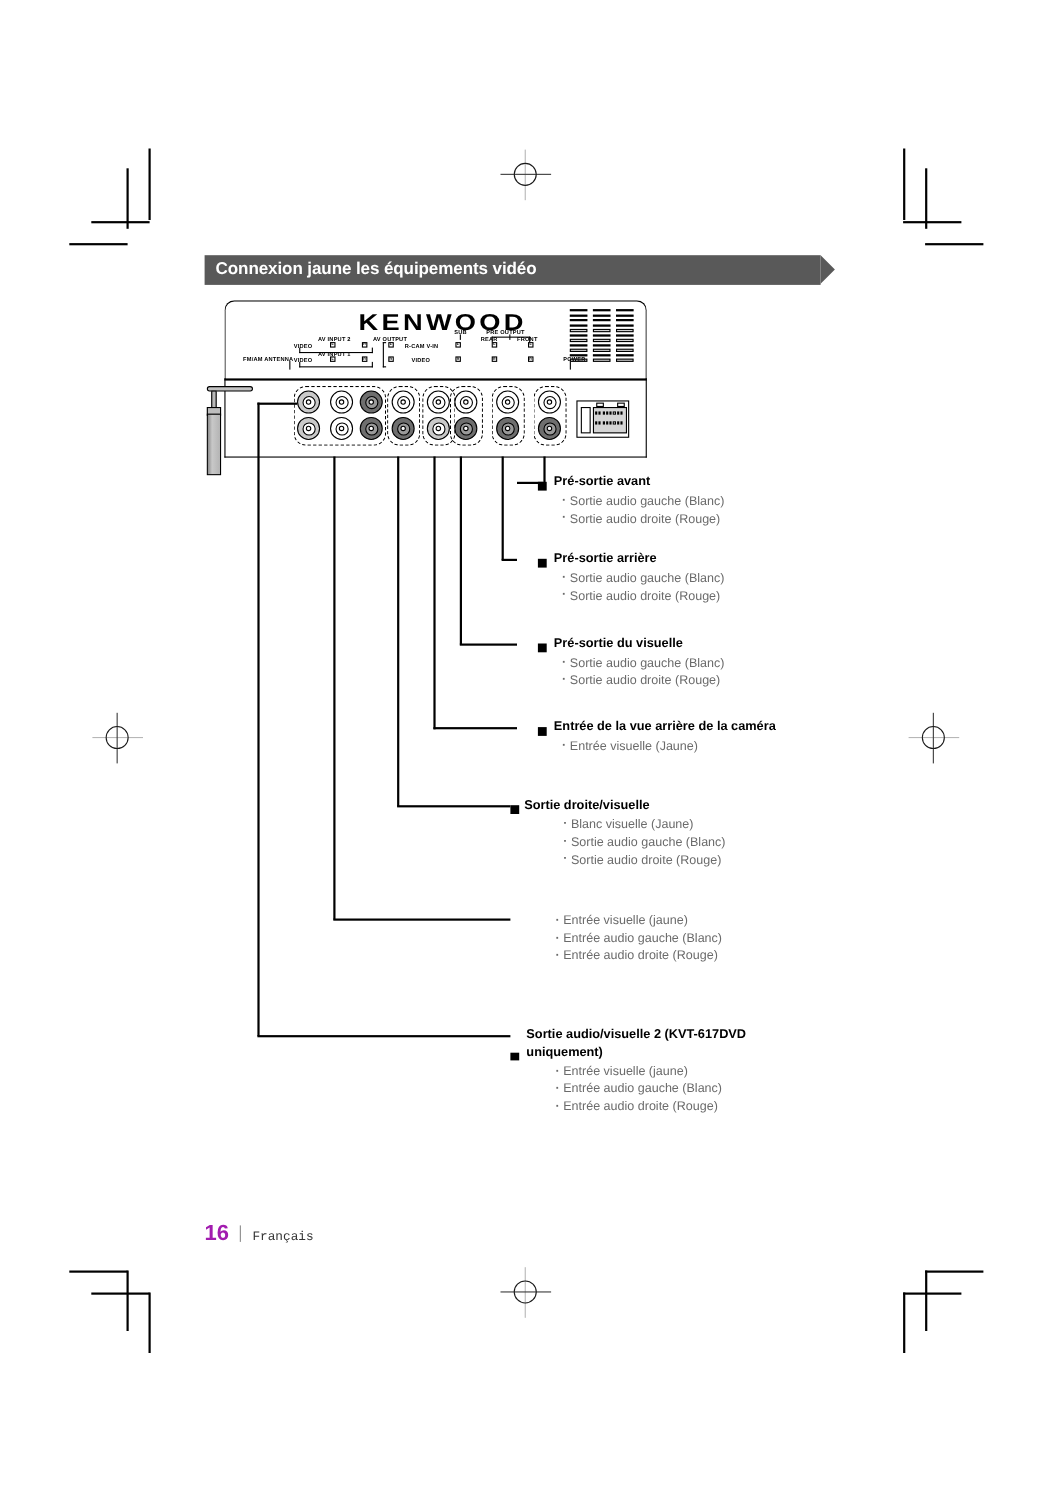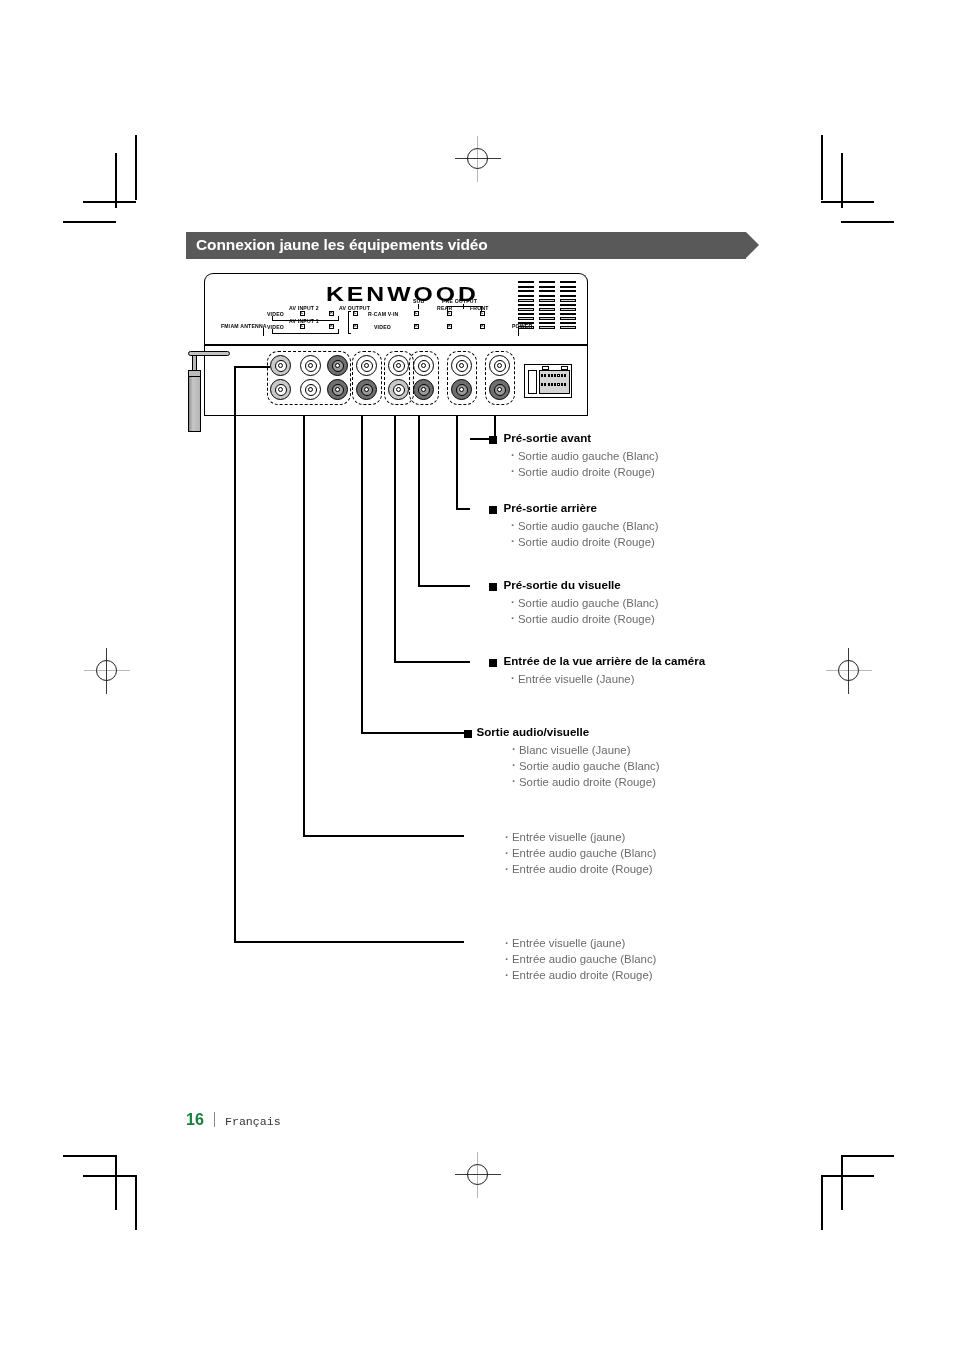--- a/index.html
+++ b/index.html
@@ -99,7 +99,7 @@
 
   
   .co{position:absolute;}
-  .co .hd{display:flex;align-items:center;gap:7px;}
+  .co .hd{display:flex;align-items:flex-end;gap:7px;}
   .co .bul{width:7.5px;height:7.5px;background:#000;margin-top:4px;flex:none;}
   .co .htxt{font-size:11.6px;font-weight:bold;line-height:15.5px;color:#000;}
   .co ul{margin:2px 0 0 0;padding:0;list-style:none;}

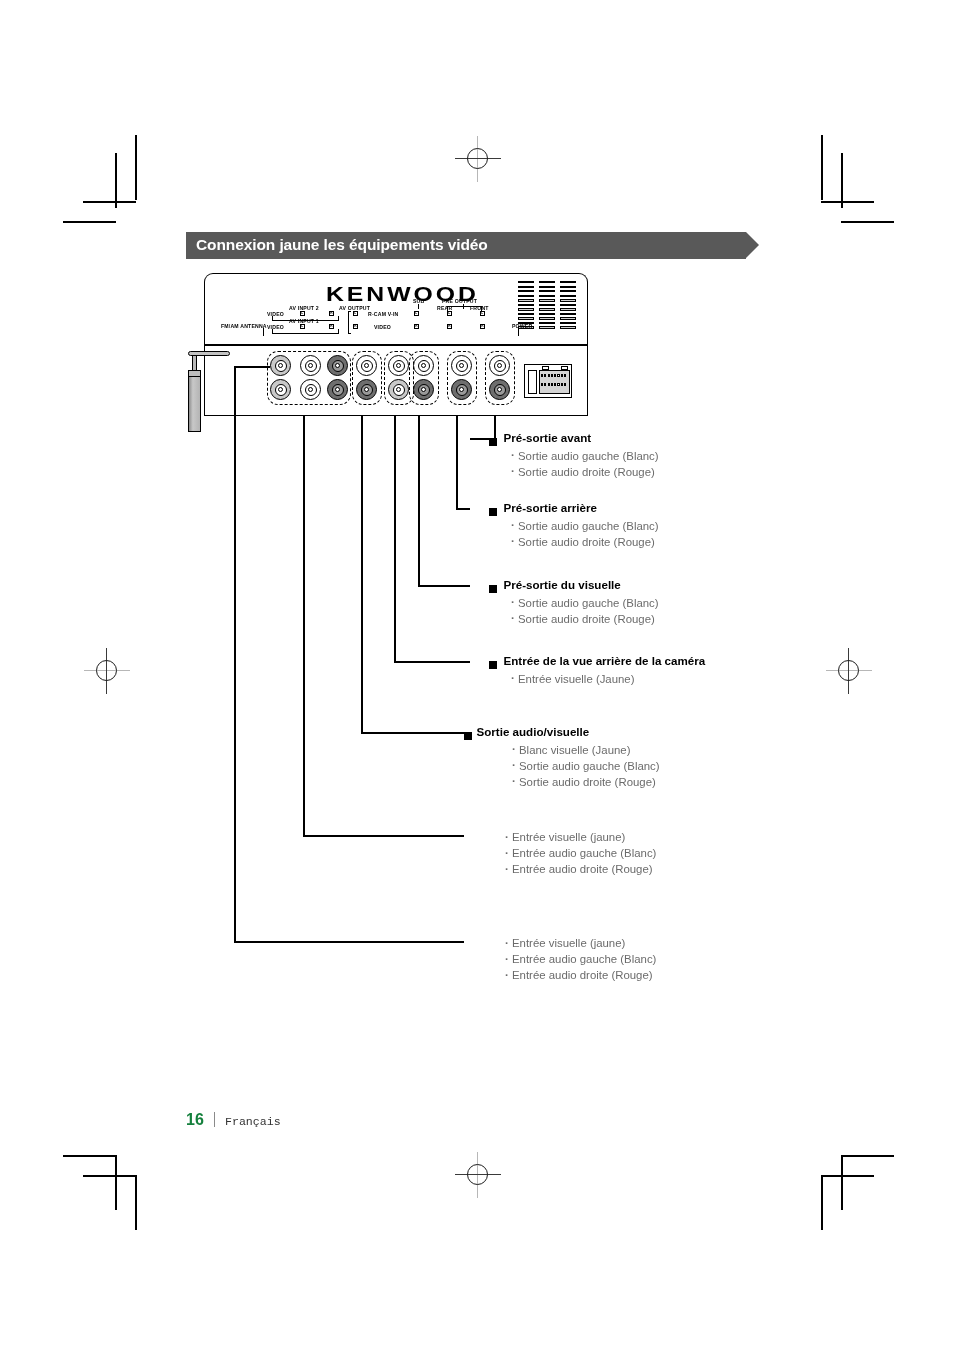--- a/index.html
+++ b/index.html
@@ -451,7 +451,7 @@
 <div class="co noind" style="left:464px;top:724px;">
   <div class="hd" style="gap:5px;">
       <div class="bul"></div>
-    <div class="htxt">Sortie audio/visuelle</div>
+    <div class="htxt">Sortie droite/visuelle</div>
     </div>
   <ul style="margin-left:48px;">
     <li>Blanc visuelle (Jaune)</li>

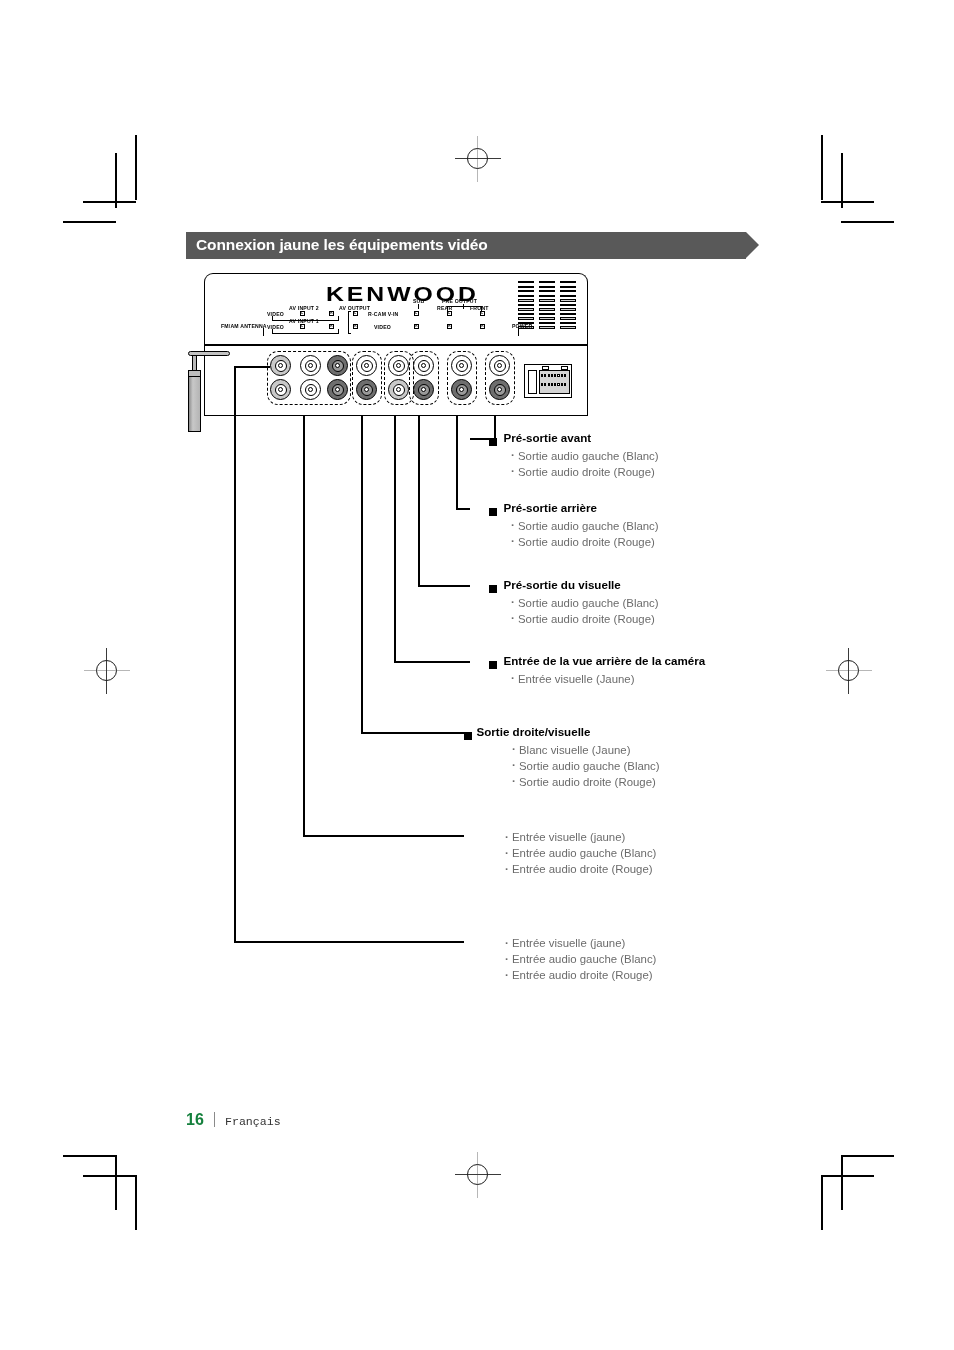--- a/index.html
+++ b/index.html
@@ -469,6 +469,13 @@
 </div>
 
 <div class="co" style="left:464px;top:933px;">
+  <div class="hd">
+      <div class="bul"></div>
+    <div>
+      <div class="htxt">Sortie audio/visuelle 2 (KVT-617DVD</div>
+      <div class="htxt">uniquement)</div>
+    </div>
+  </div>
   <ul style="margin-left:41px;">
     <li>Entrée visuelle (jaune)</li>
     <li>Entrée audio gauche (Blanc)</li>

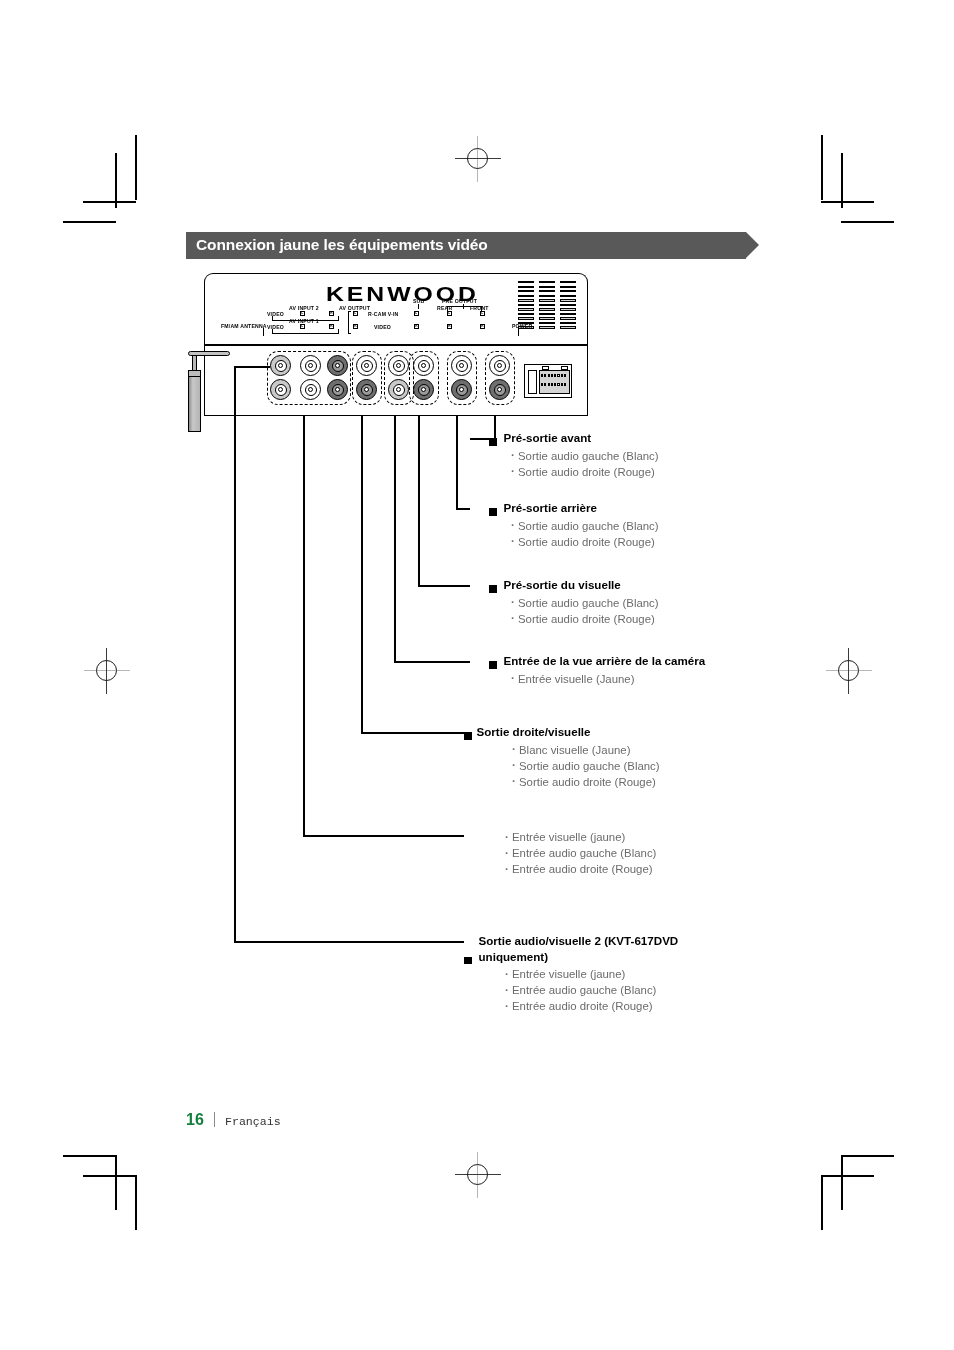--- a/index.html
+++ b/index.html
@@ -112,7 +112,7 @@
 
   
   #ft{position:absolute;left:186px;top:1110px;display:flex;align-items:baseline;gap:0;}
-  #ft .pg{font-size:16px;font-weight:bold;color:#15803d;}
+  #ft .pg{font-size:20px;font-weight:bold;color:#a21caf;}
   #ft .bar{width:1.2px;height:15px;background:#8a8a8a;margin:0 10px;
       position:relative;top:2px;}
   #ft .lang{font-size:11.6px;color:#333;font-family:Liberation Mono, monospace;}

